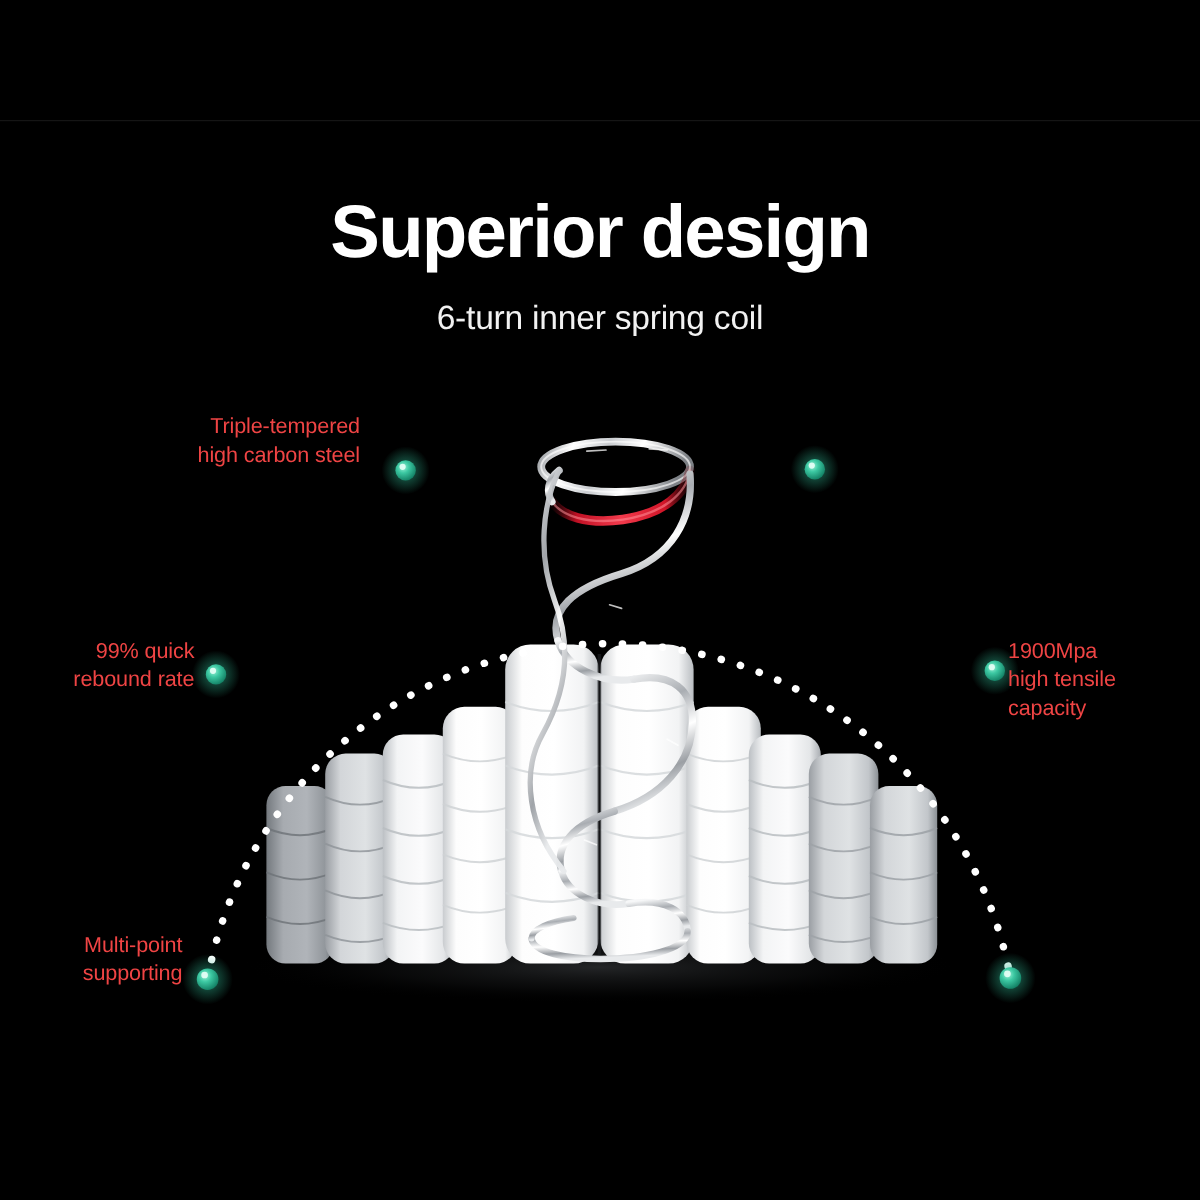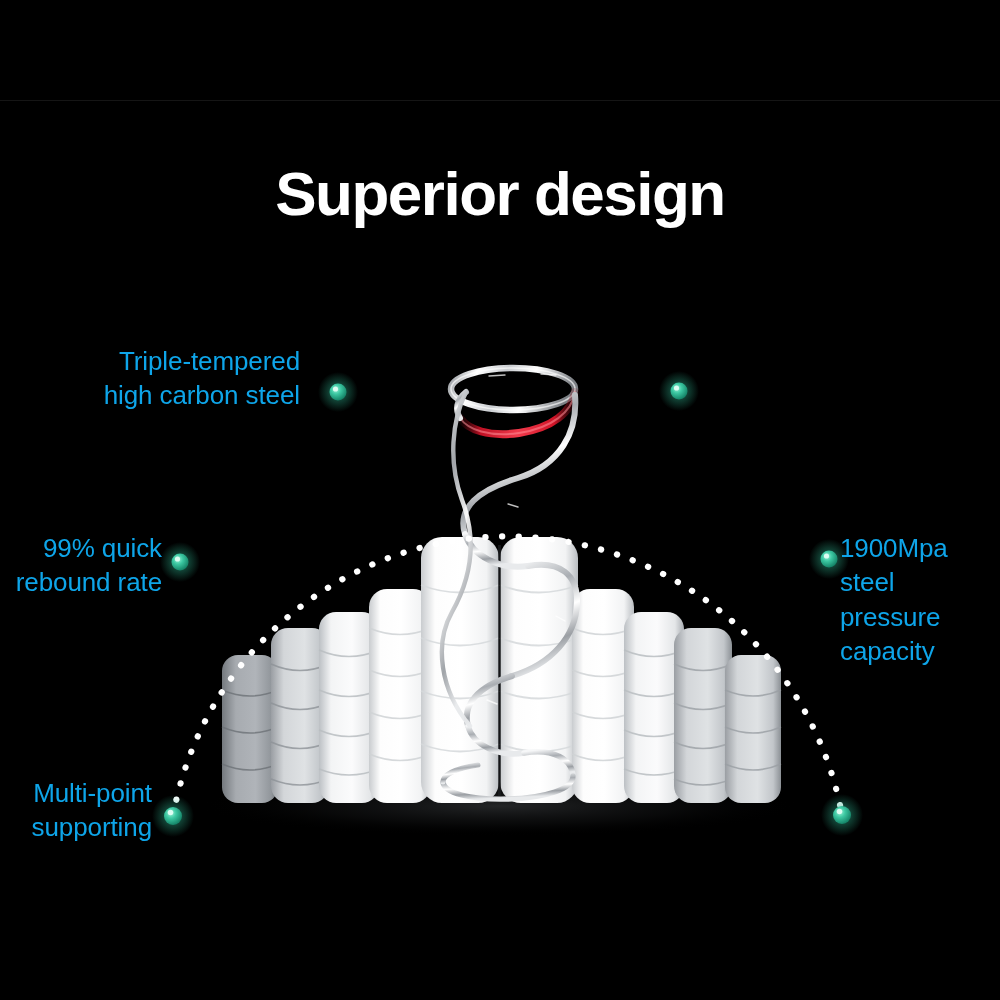--- a/index.html
+++ b/index.html
@@ -295,6 +295,7 @@
   </svg>
 
   <div id="title">Superior design</div>
+  <div id="subtitle">6-turn inner spring coil</div>
 
   <div class="feature-label" id="label-0">Triple-tempered
 high carbon steel</div>

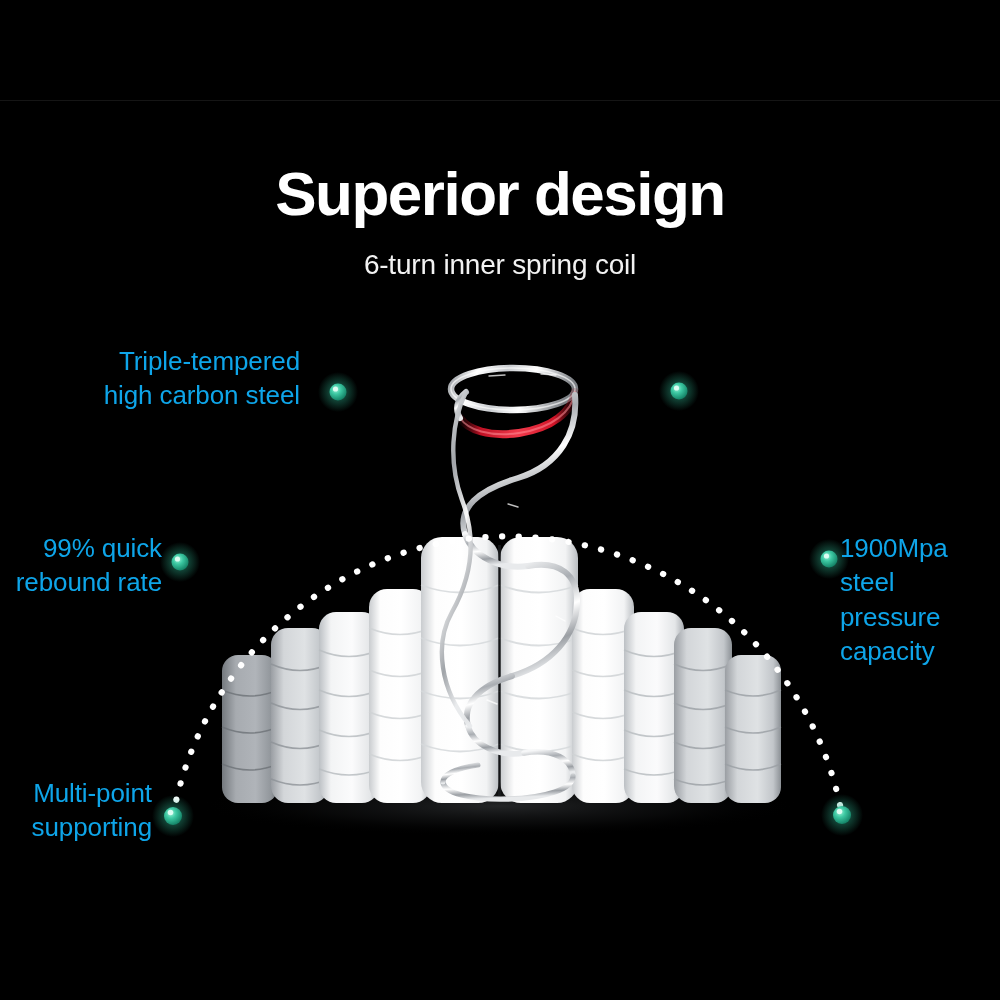--- a/index.html
+++ b/index.html
@@ -75,8 +75,8 @@
   
   .feature-label {
     position: absolute;
-    color: #0ea5e9;
-    font-size: 26px;
+    color: #ef4444;
+    font-size: 18px;
     font-weight: 400;
     line-height: 1.32;
     letter-spacing: -0.1px;

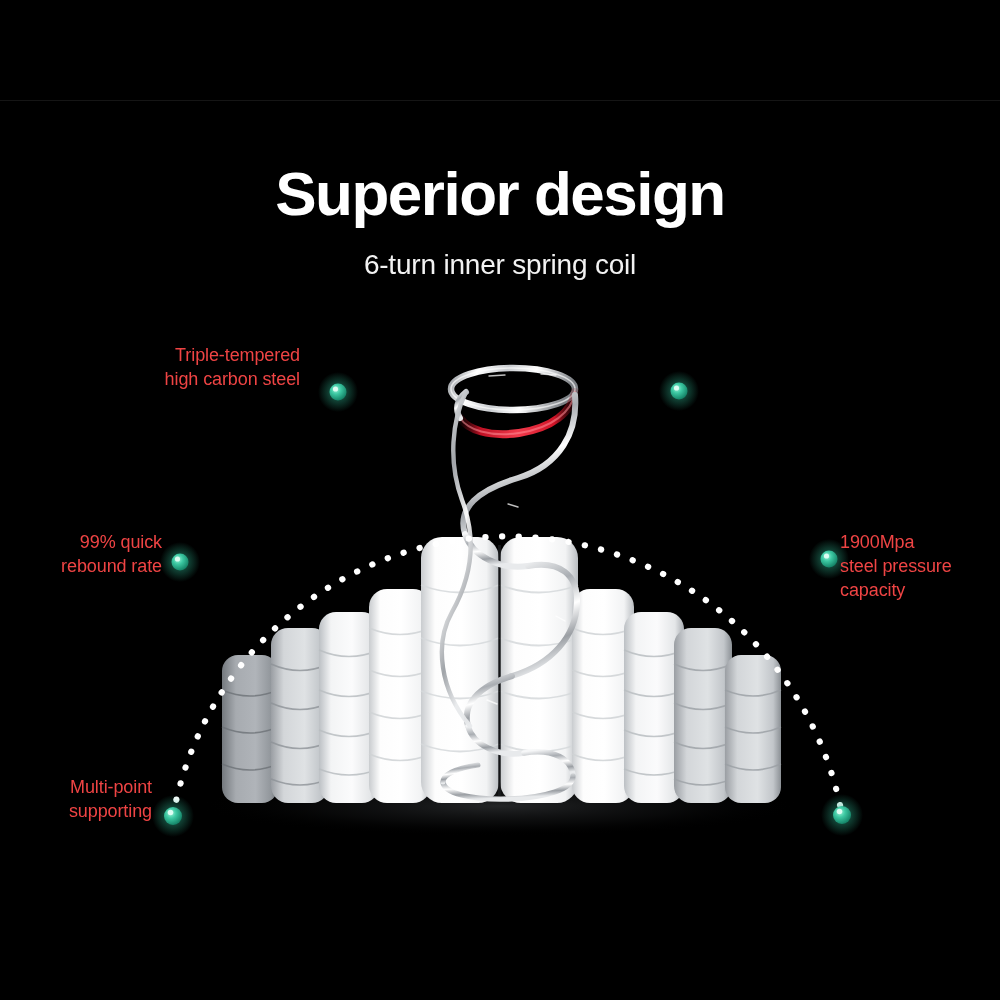--- a/index.html
+++ b/index.html
@@ -305,7 +305,7 @@
 rebound rate</div>
 
   <div class="feature-label" id="label-3">1900Mpa
-steel pressure
+high tensile
 capacity</div>
 
   <div class="feature-label" id="label-4">Multi-point

